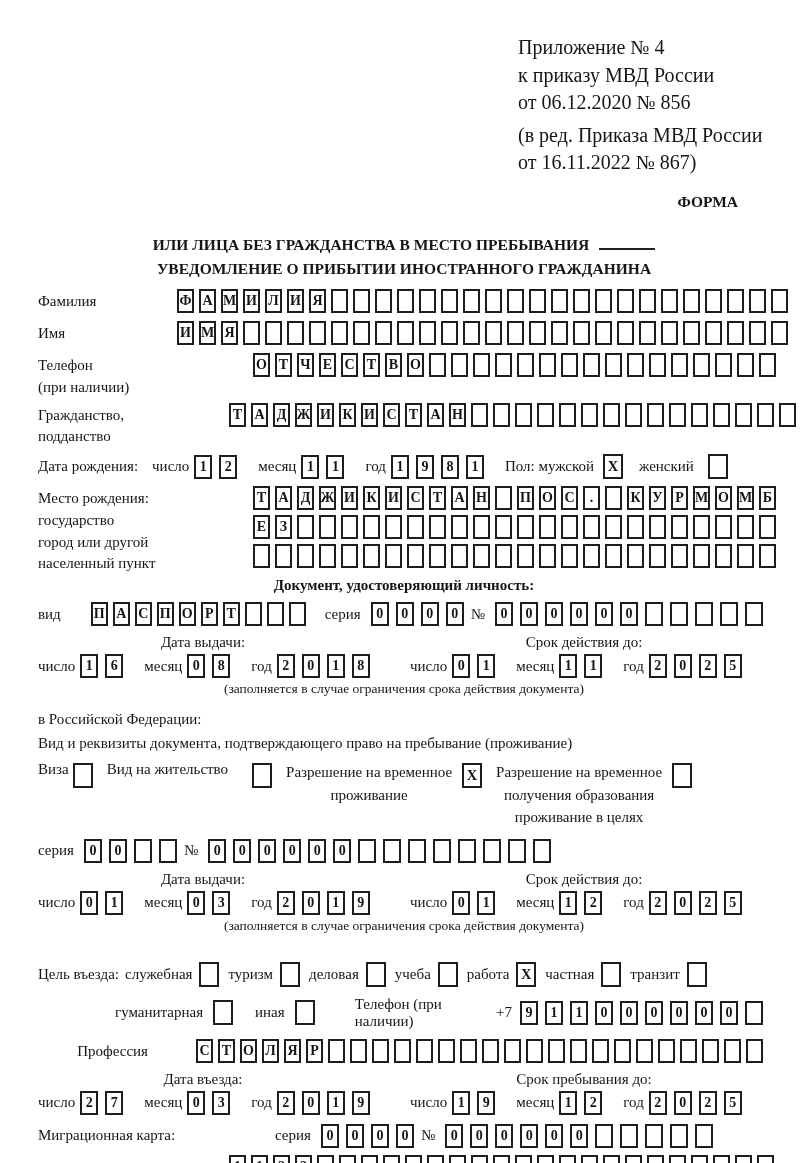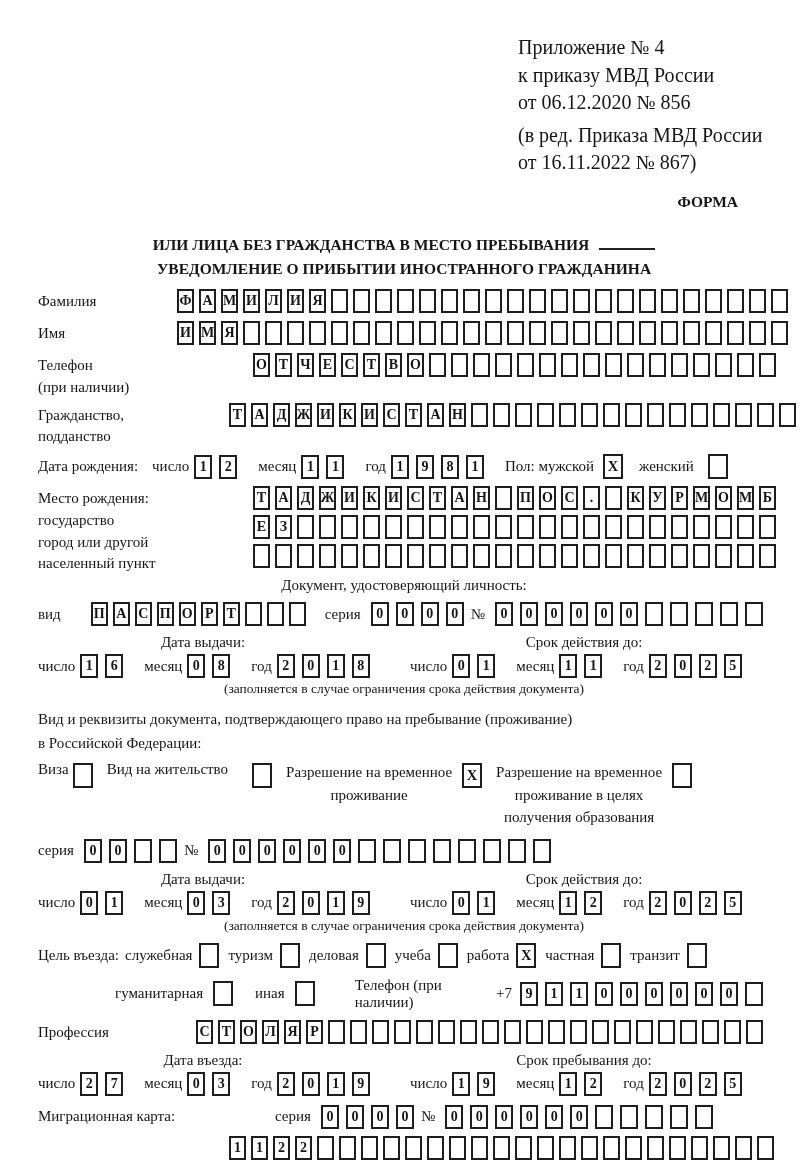--- a/index.html
+++ b/index.html
@@ -47,7 +47,7 @@
     font-size: 14.5px; font-weight: bold;
   }
 
-  .center-bold { text-align: center; font-weight: normal; margin-top: 9px; }
+  .center-bold { text-align: center; font-weight: bold; margin-top: 9px; }
 
   
   .docrow { display: flex; align-items: center; margin-top: 8px; }

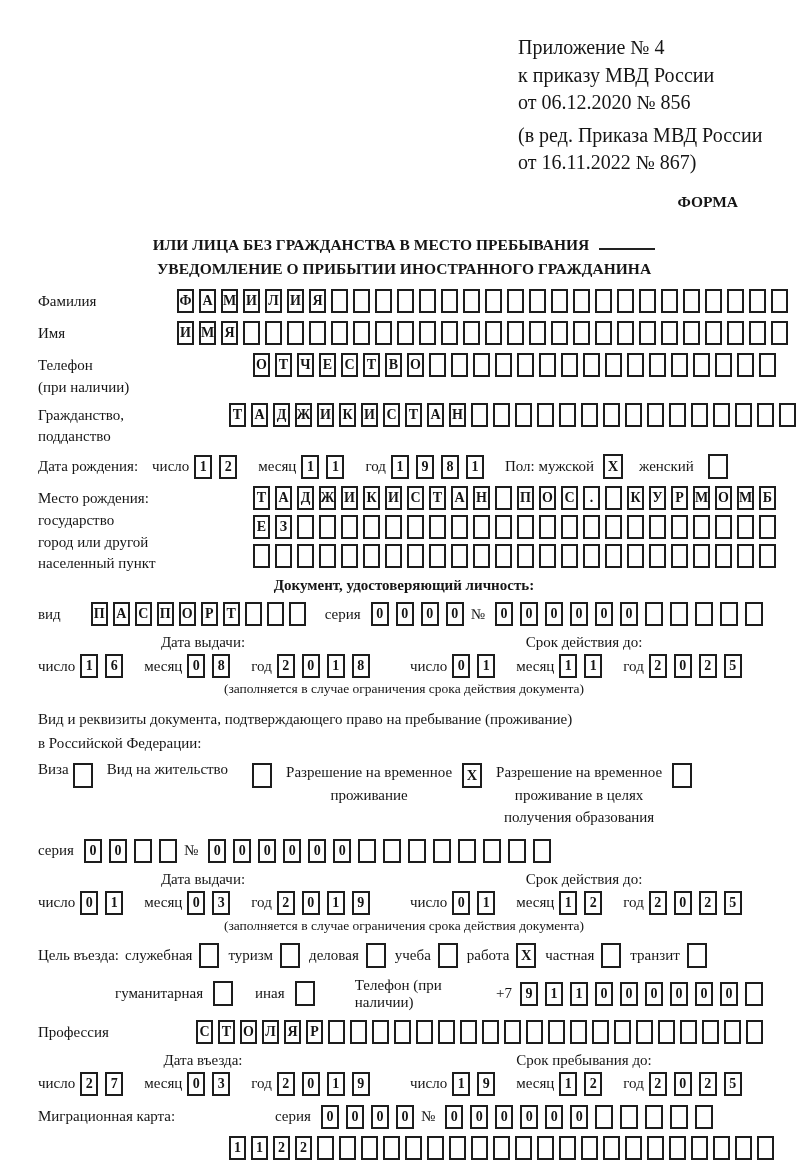--- a/index.html
+++ b/index.html
@@ -467,8 +467,8 @@
   <div class="note-right">(заполняется в случае ограничения срока действия документа)</div>
 
   <div class="intro">
+    <div>в Российской Федерации:</div>
     <div>Вид и реквизиты документа, подтверждающего право на пребывание (проживание)</div>
-    <div>в Российской Федерации:</div>
   </div>
 
   <div class="permit-row">

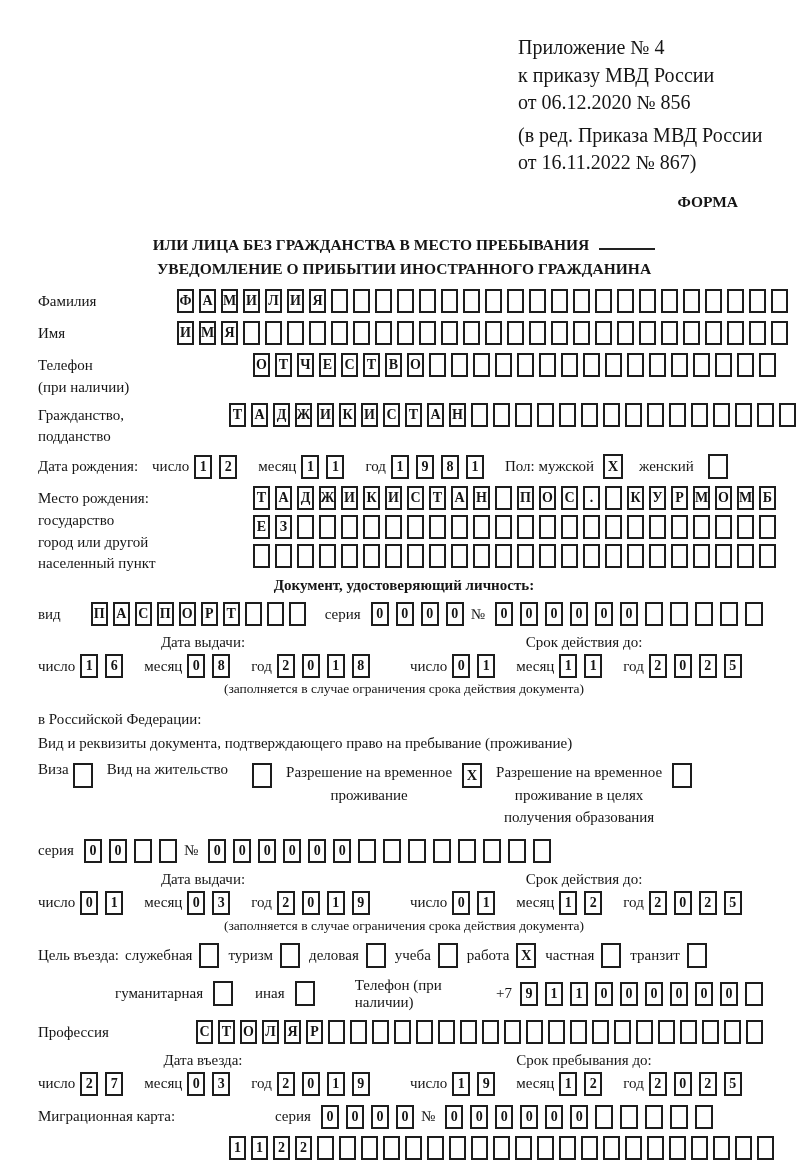--- a/index.html
+++ b/index.html
@@ -490,8 +490,8 @@
     <span class="item" style="margin-right:0">
       <span class="multiline">
         <div>Разрешение на временное</div>
+        <div>получения образования</div>
         <div>проживание в целях</div>
-        <div>получения образования</div>
       </span>
       <span class="cbx"></span>
     </span>

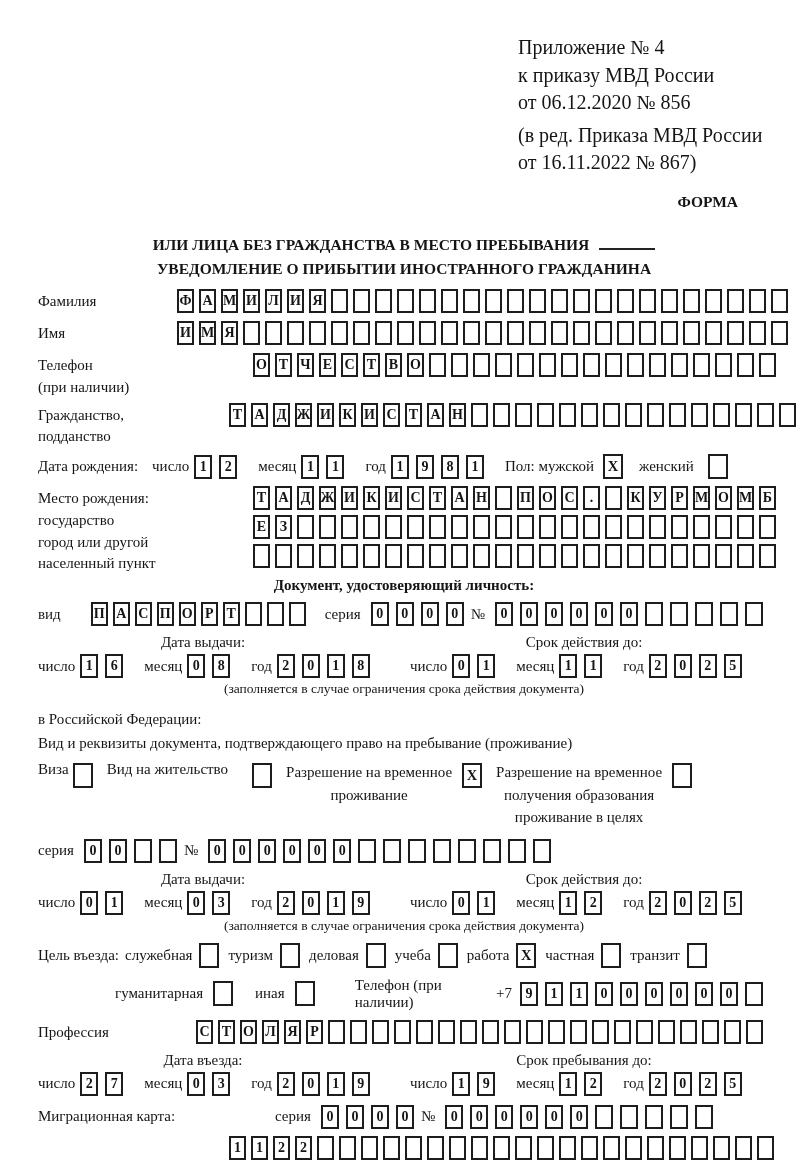--- a/index.html
+++ b/index.html
@@ -74,7 +74,7 @@
   .permit-row .multiline { text-align: center; line-height: 1.5; }
 
   
-  .purpose-row { display: flex; align-items: center; margin-top: 9px; flex-wrap: nowrap; }
+  .purpose-row { display: flex; align-items: center; margin-top: 28px; flex-wrap: nowrap; }
   .purpose-row .opt { display: flex; align-items: center; margin-right: 9px; }
   .purpose-row .opt .cbx { margin-left: 7px; }
   .purpose-row2 { display: flex; align-items: center; margin-top: 9px; padding-left: 77px; }

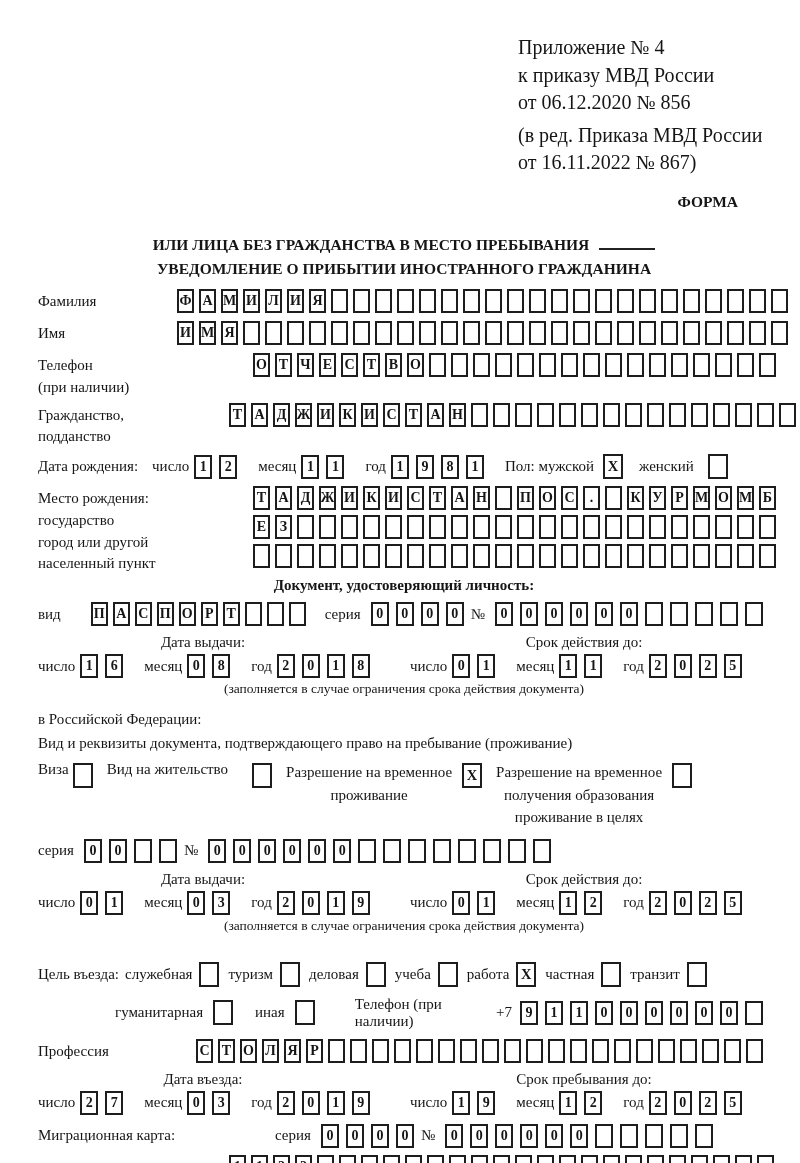--- a/index.html
+++ b/index.html
@@ -27,7 +27,7 @@
   .frow { display: flex; align-items: flex-start; margin-top: 8px; gap: 48px; }
   .flabel { flex: none; line-height: 1.45; padding-top: 2px; }
   .flabel.w91  { width: 91px; }
-  .flabel.w110 { width: 110px; }
+  .flabel.w110 { width: 110px; text-align: right; }
   .flabel.w143 { width: 143px; }
   .flabel.w167 { width: 167px; }
 

